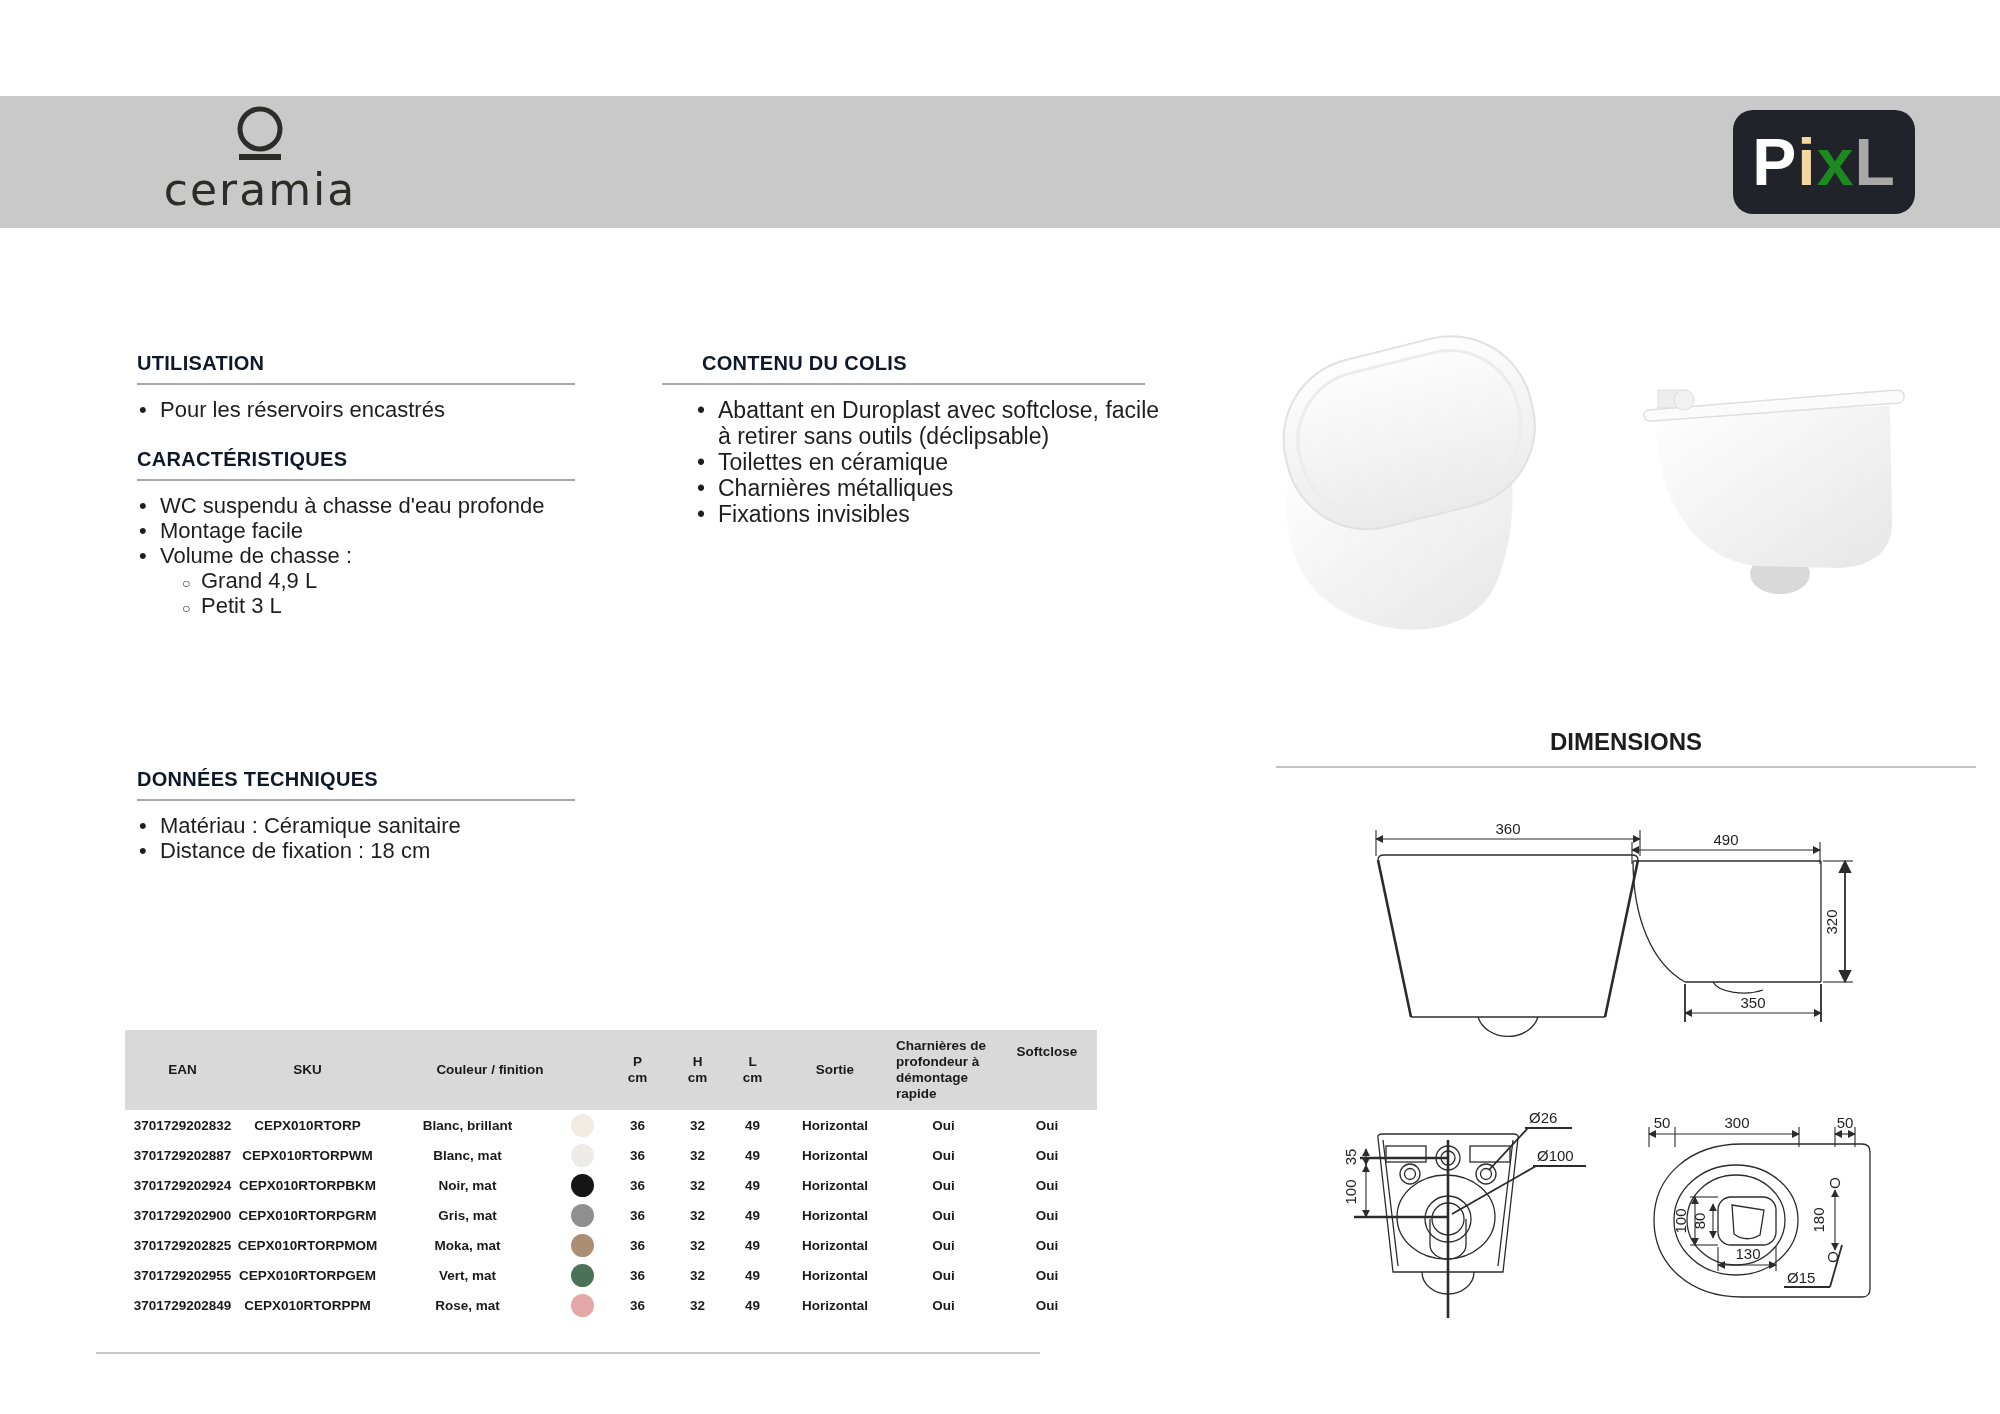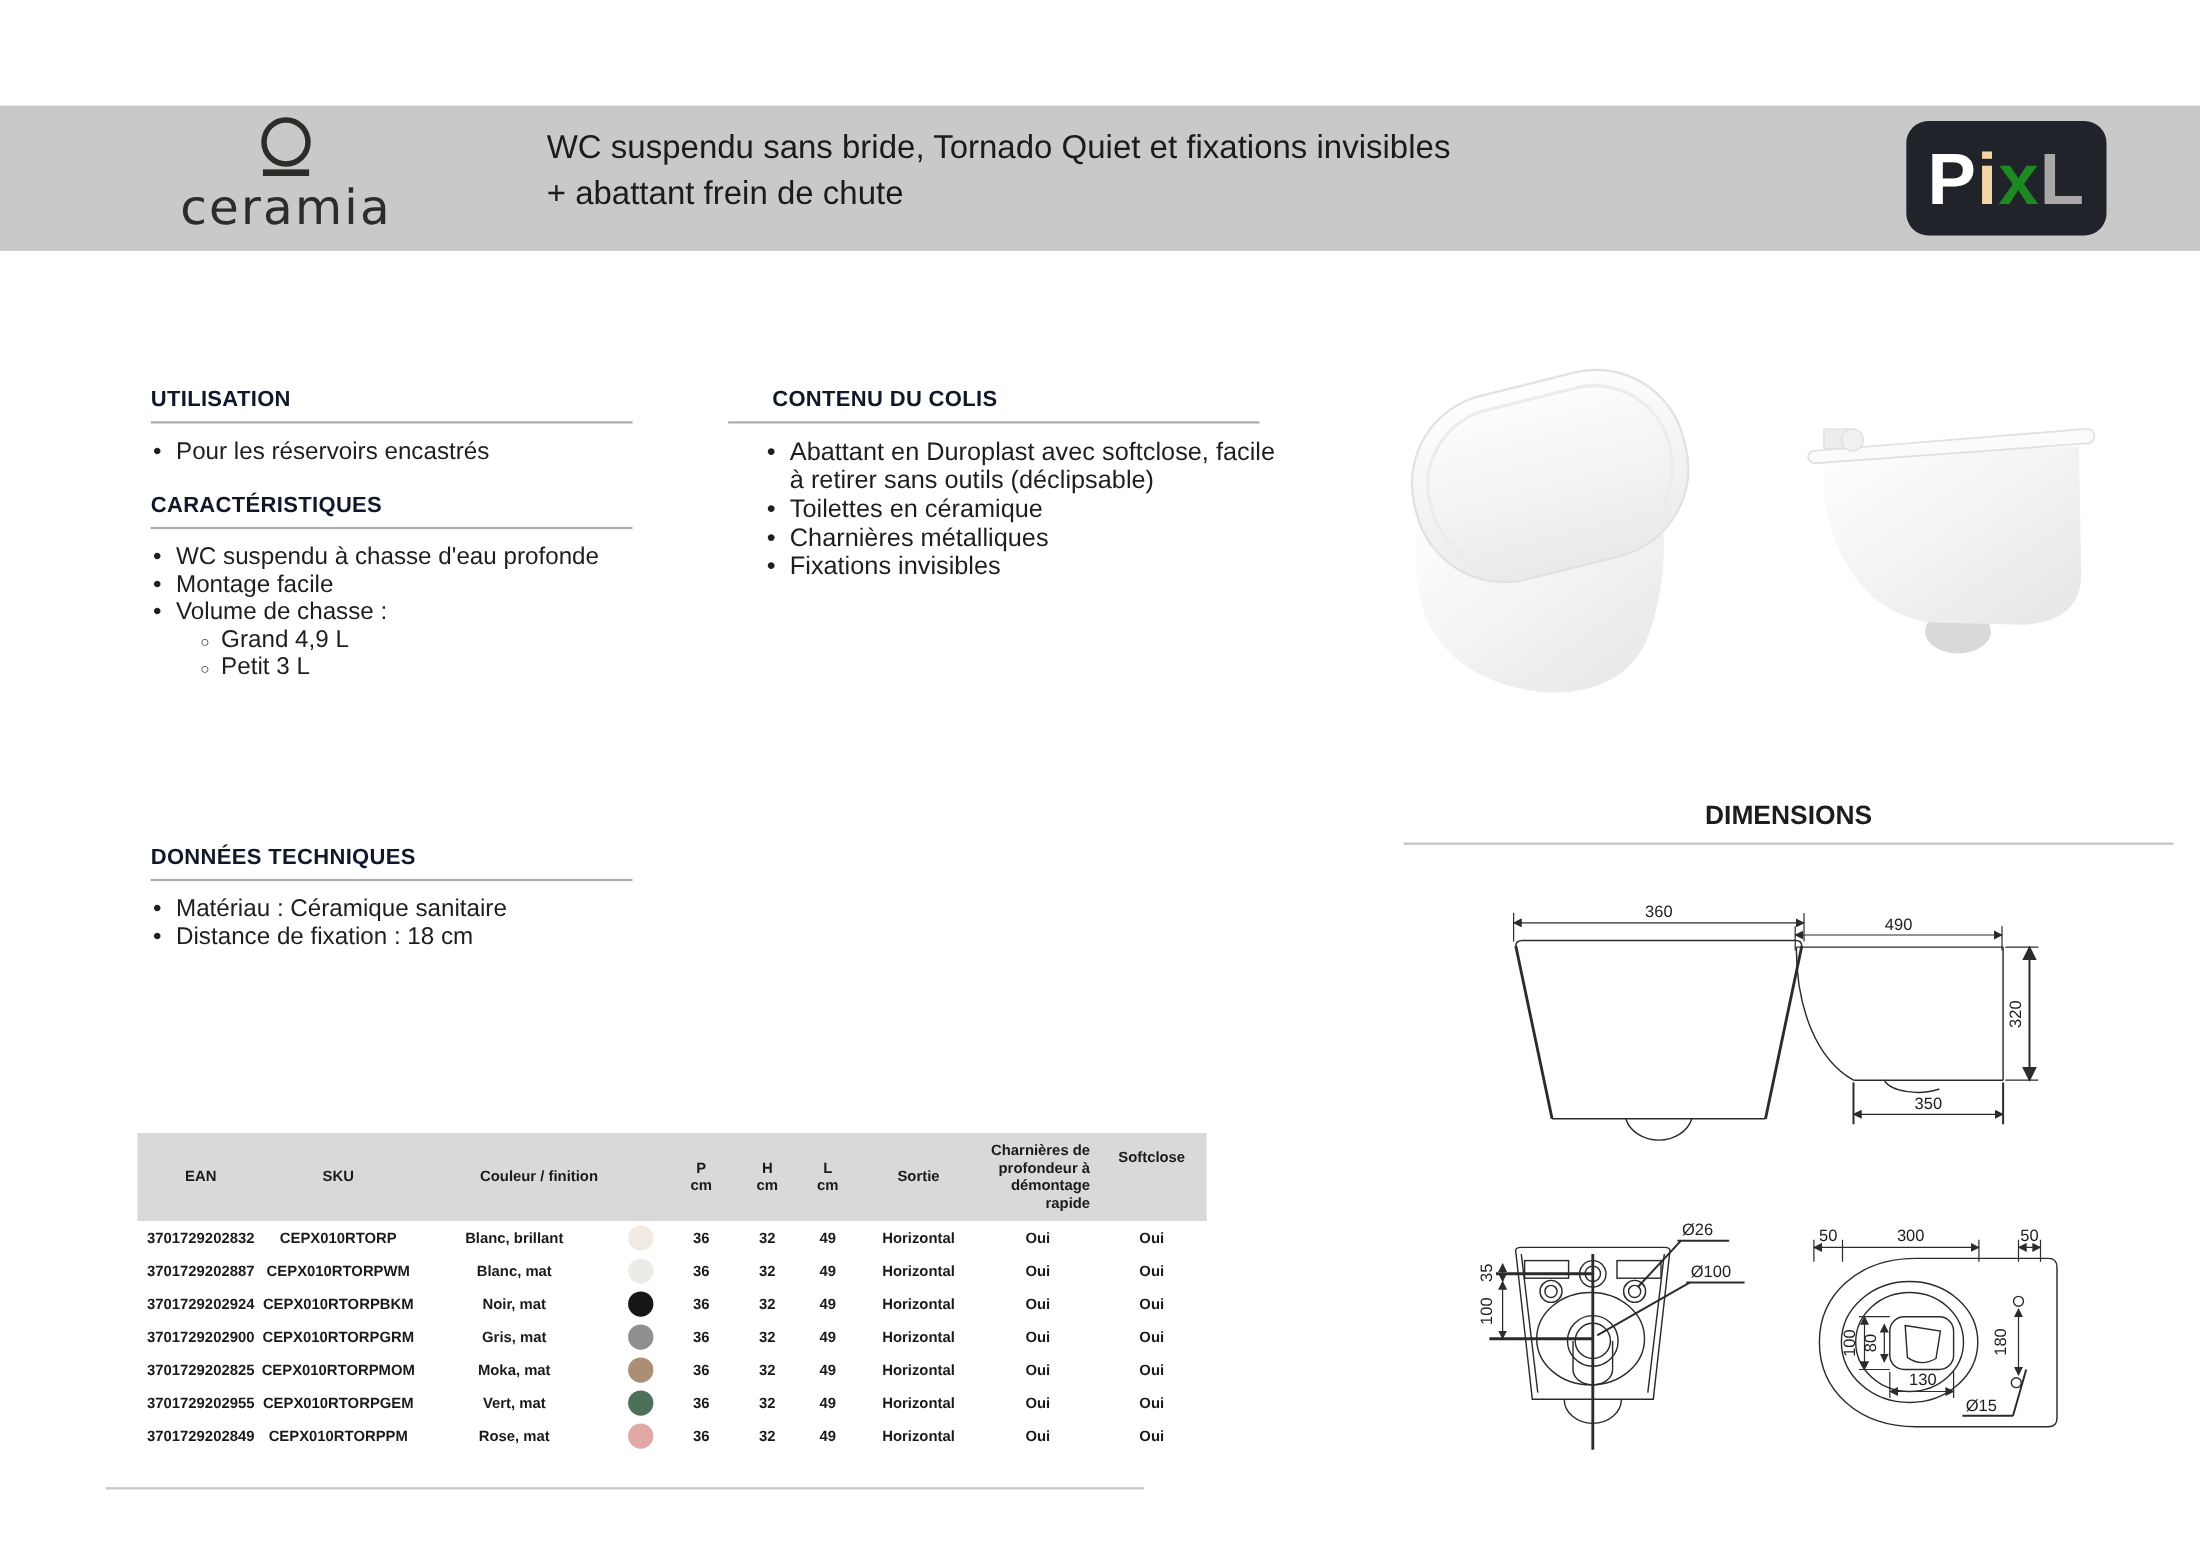--- a/index.html
+++ b/index.html
@@ -70,10 +70,6 @@
         <rect x="11" y="52" width="42" height="6" fill="#2c2c28"></rect>
       </svg>
       <div class="brand-name">ceramia</div>
-    </div>
-    <div class="title">
-      <div>WC suspendu sans bride, Tornado Quiet et fixations invisibles</div>
-      <div>+ abattant frein de chute</div>
     </div>
     <div class="pixl" style="background: rgb(32, 35, 42);">
       <span style="color: rgb(255, 255, 255);">P</span>

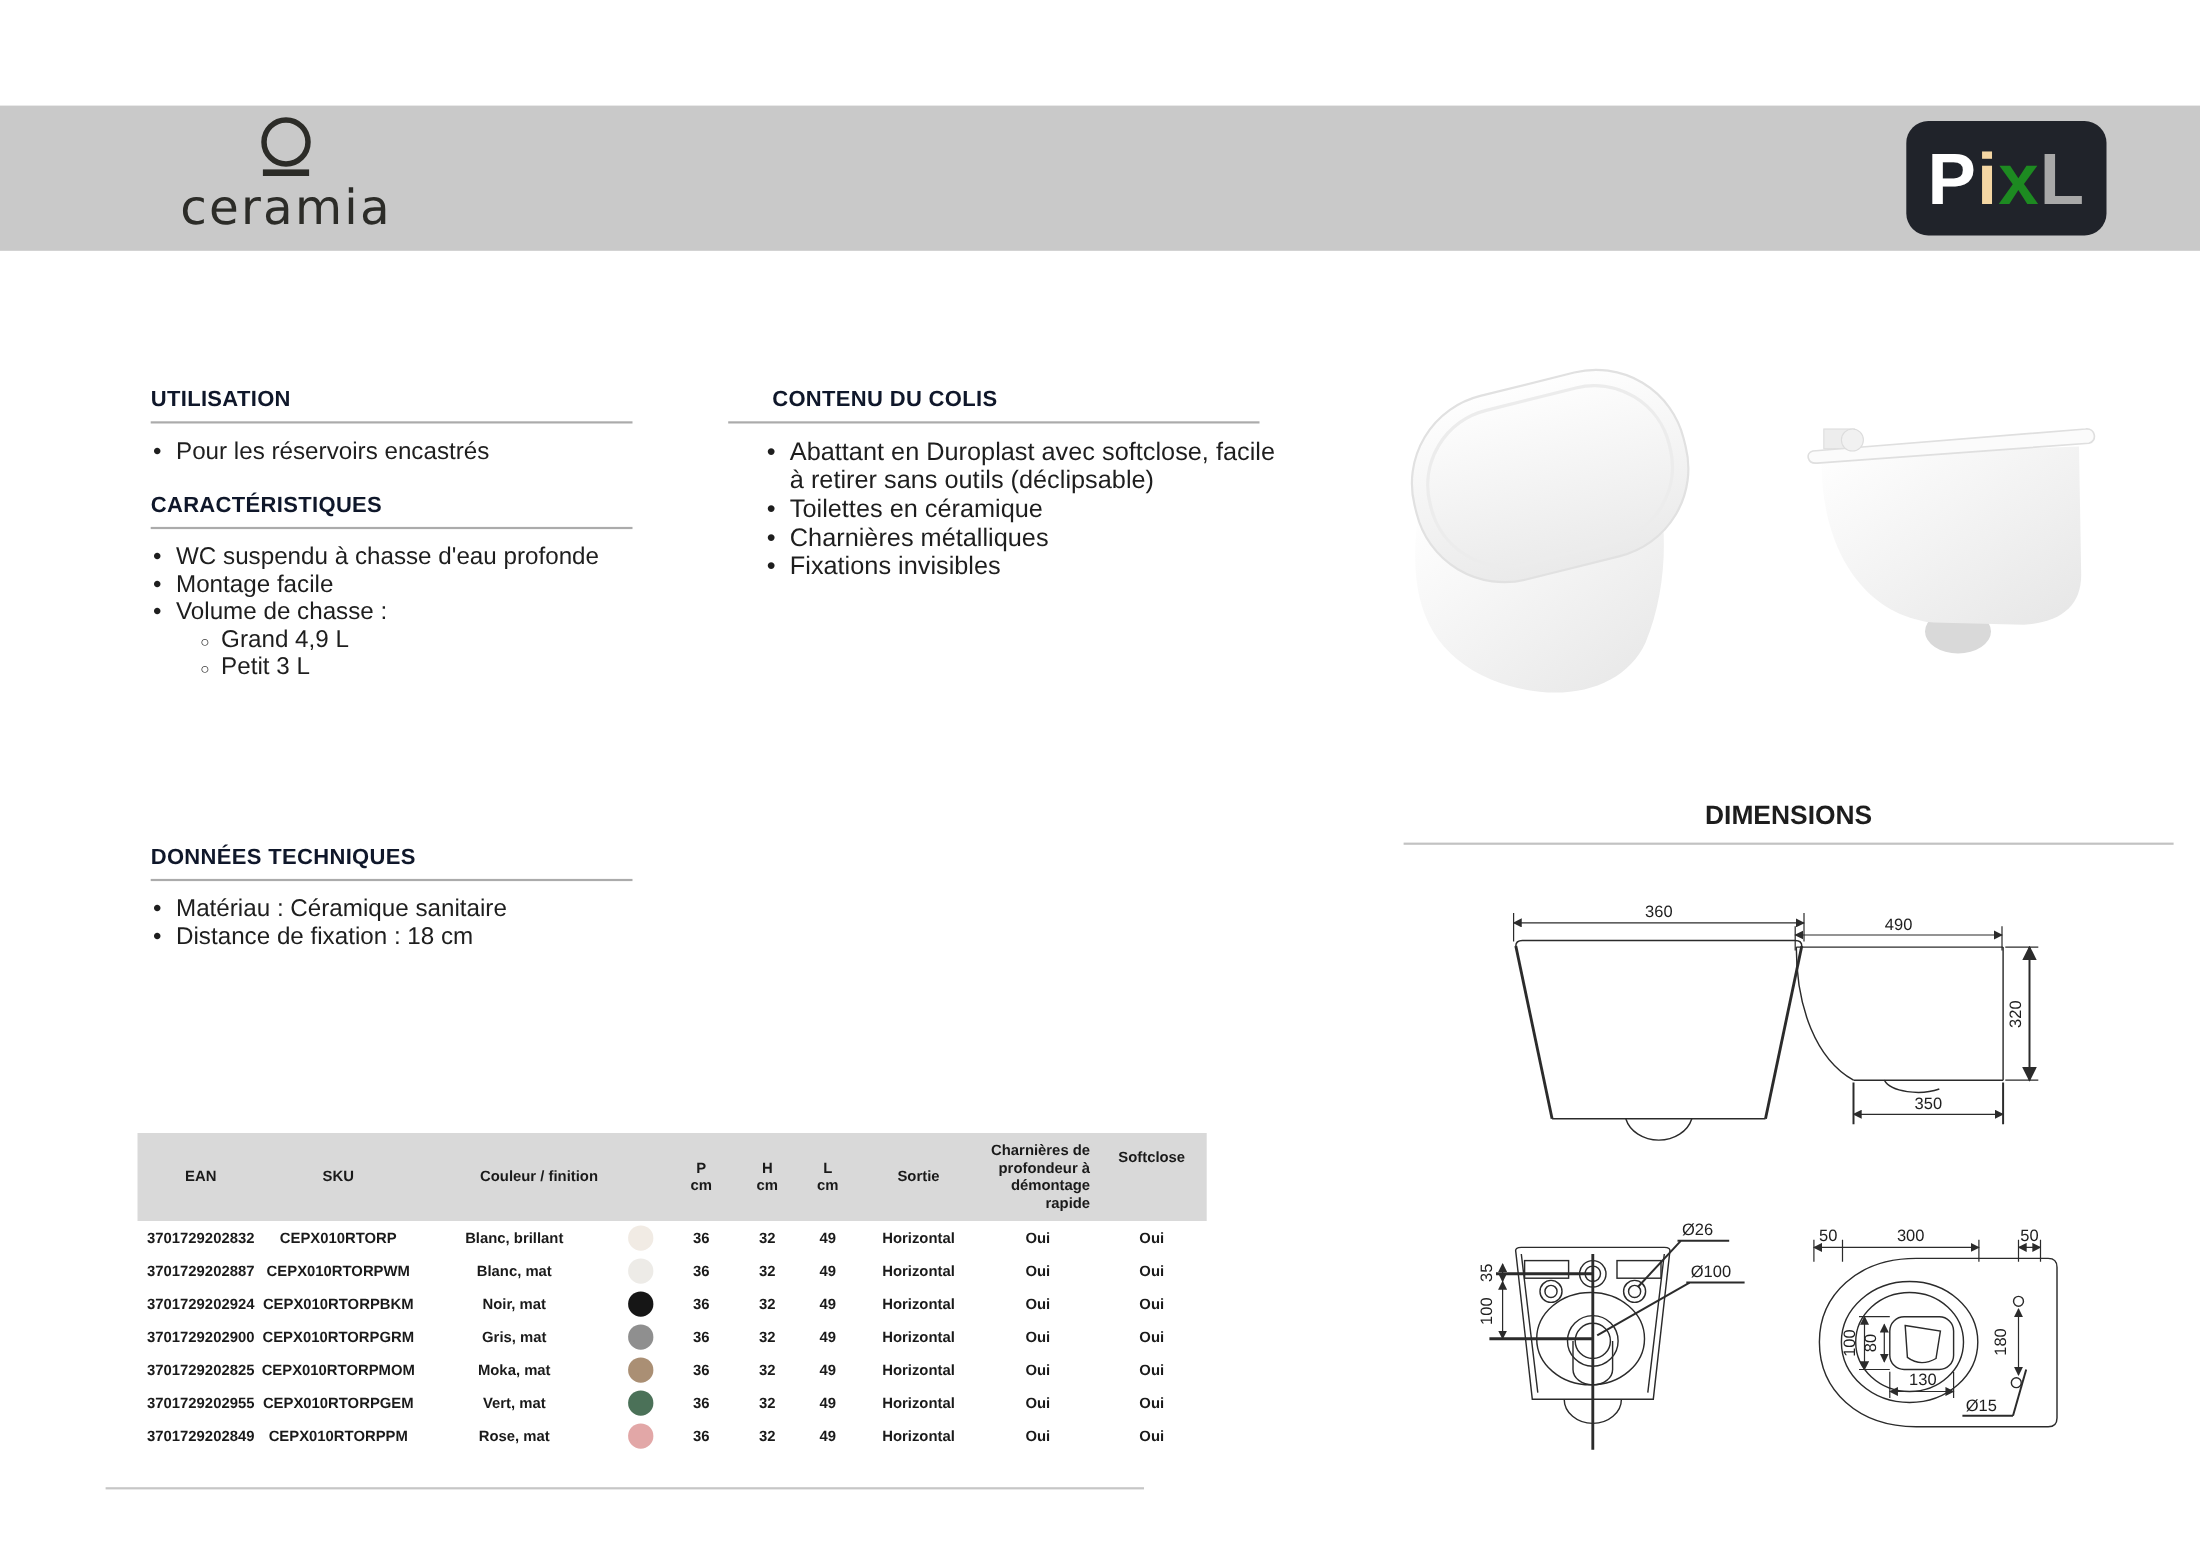--- a/index.html
+++ b/index.html
@@ -46,7 +46,7 @@
   .thead,.trow{display:grid;grid-template-columns:115px 135px 185px 45px 65px 55px 55px 110px 107px 100px;}
   .thead{background:#d9d9d9;height:80px;}
   .th{display:flex;flex-direction:column;align-items:center;justify-content:center;
-      font-size:13.5px;line-height:16px;text-align:right;color:#1a1a1a;}
+      font-size:13.5px;line-height:16px;text-align:left;color:#1a1a1a;}
   .th-couleur{grid-column:3 / span 2;}
   .trow{height:30px;}
   .td{display:flex;align-items:center;justify-content:center;font-size:13.5px;color:#1a1a1a;text-align:center;}

